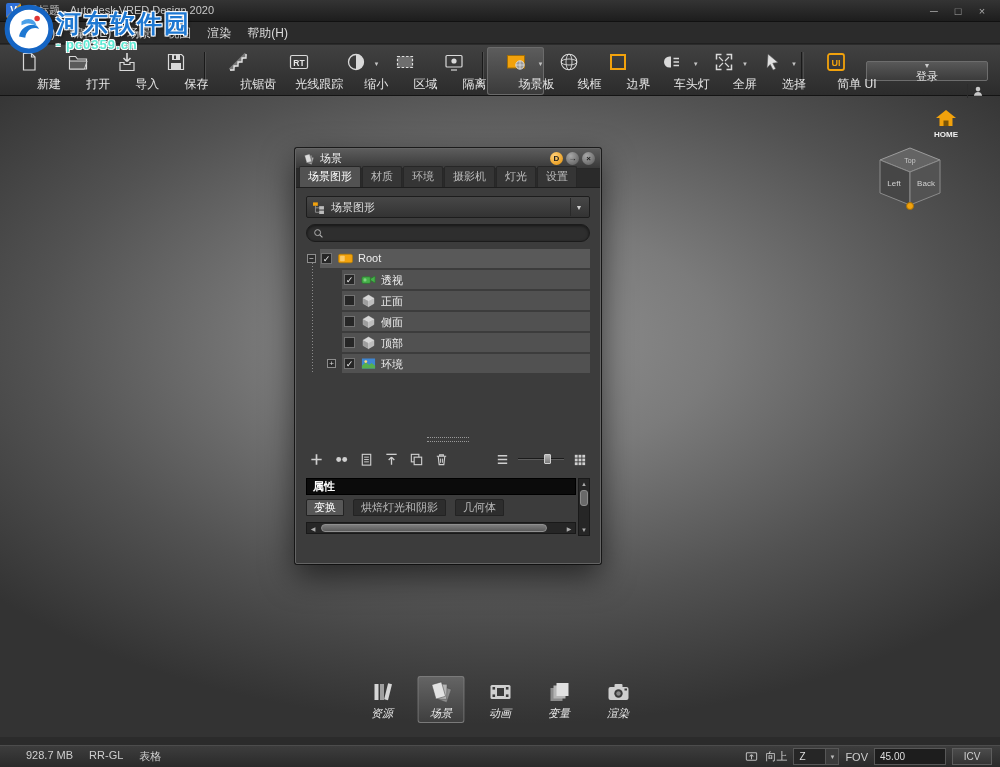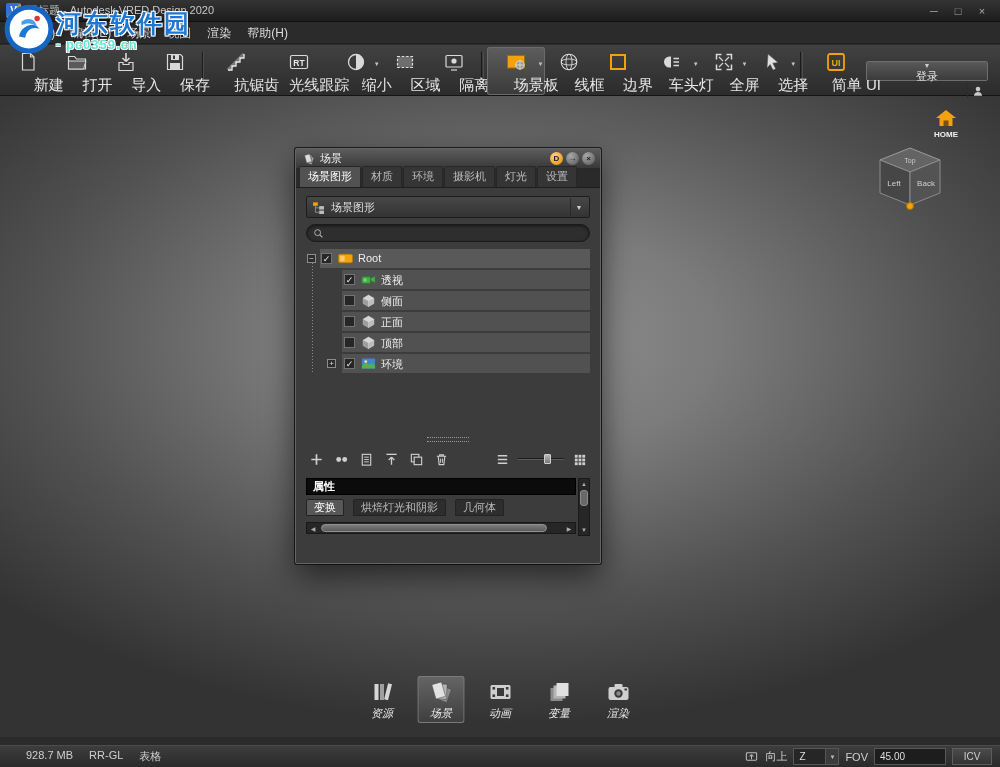--- a/index.html
+++ b/index.html
@@ -24,7 +24,7 @@
 .tb-btn.active { background:linear-gradient(#5d5d5d,#3a3a3a); box-shadow:inset 0 0 0 1px #6b6b6b; }
 .tb-icon { height:26px; margin-top:2px; display:flex; align-items:center; justify-content:center; }
 .tb-icon svg { width:22px; height:22px; }
-.tb-label { color:#e6e6e6; font-size:15px; white-space:nowrap; margin-top:1px;margin-left:41px; }
+.tb-label { color:#e6e6e6; font-size:12px; white-space:nowrap; margin-top:1px;margin-left:41px; }
 .tb-arrow { position:absolute; right:1px; top:14px; color:#c3c3c3; font-size:6px; }
 .tb-sep { width:3px; margin:5px 3px; border-left:1px solid #1a1a1a; border-right:1px solid #4d4d4d; }
 .login-box { margin-left:auto; align-self:center; display:flex; align-items:center; height:20px; min-width:122px; background:linear-gradient(#595959,#3b3b3b); border:1px solid #6d6d6d; border-radius:2px; margin-right:8px;flex-direction:column; }

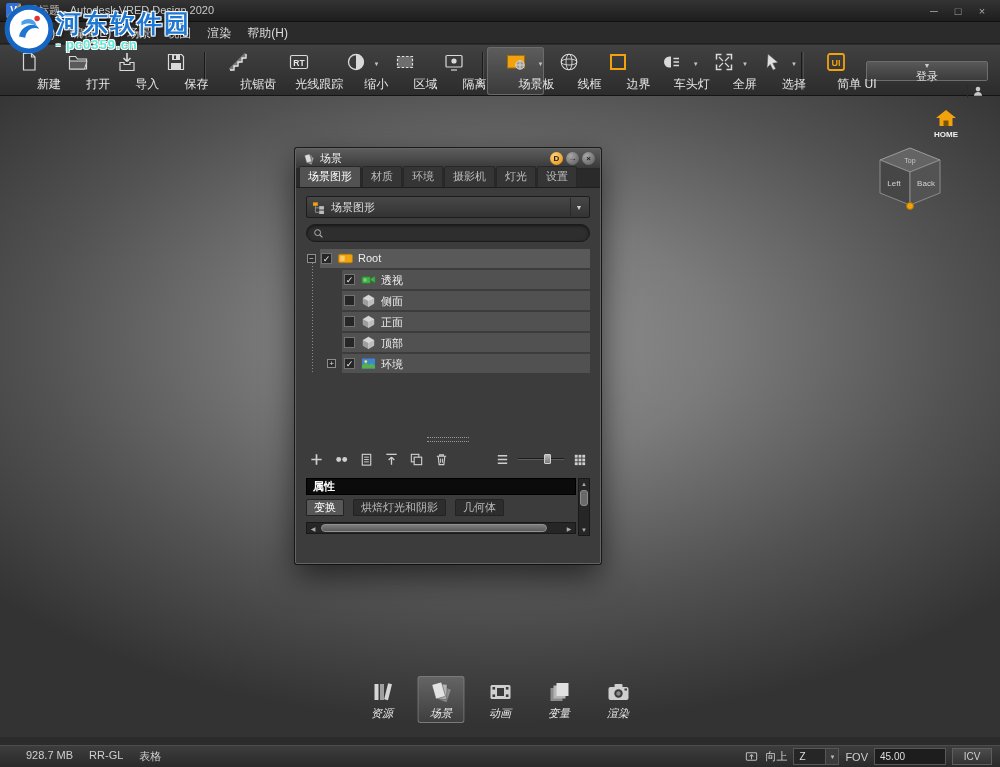--- a/index.html
+++ b/index.html
@@ -415,7 +415,7 @@
                   <path d="M18 8l-7 4v7l7-4z" fill="#bdbdbd" stroke="#e4e4e4" stroke-width="0.5"></path>
                 </svg>
               </div>
-              <span class="node-label" style="left: 75px;">侧面</span>
+              <span class="node-label" style="left: 75px;">正面</span>
             </div>
             <div class="tree-row">
               <div class="row-bar" style="left: 36px;"></div>
@@ -427,7 +427,7 @@
                   <path d="M18 8l-7 4v7l7-4z" fill="#bdbdbd" stroke="#e4e4e4" stroke-width="0.5"></path>
                 </svg>
               </div>
-              <span class="node-label" style="left: 75px;">正面</span>
+              <span class="node-label" style="left: 75px;">侧面</span>
             </div>
             <div class="tree-row">
               <div class="row-bar" style="left: 36px;"></div>

